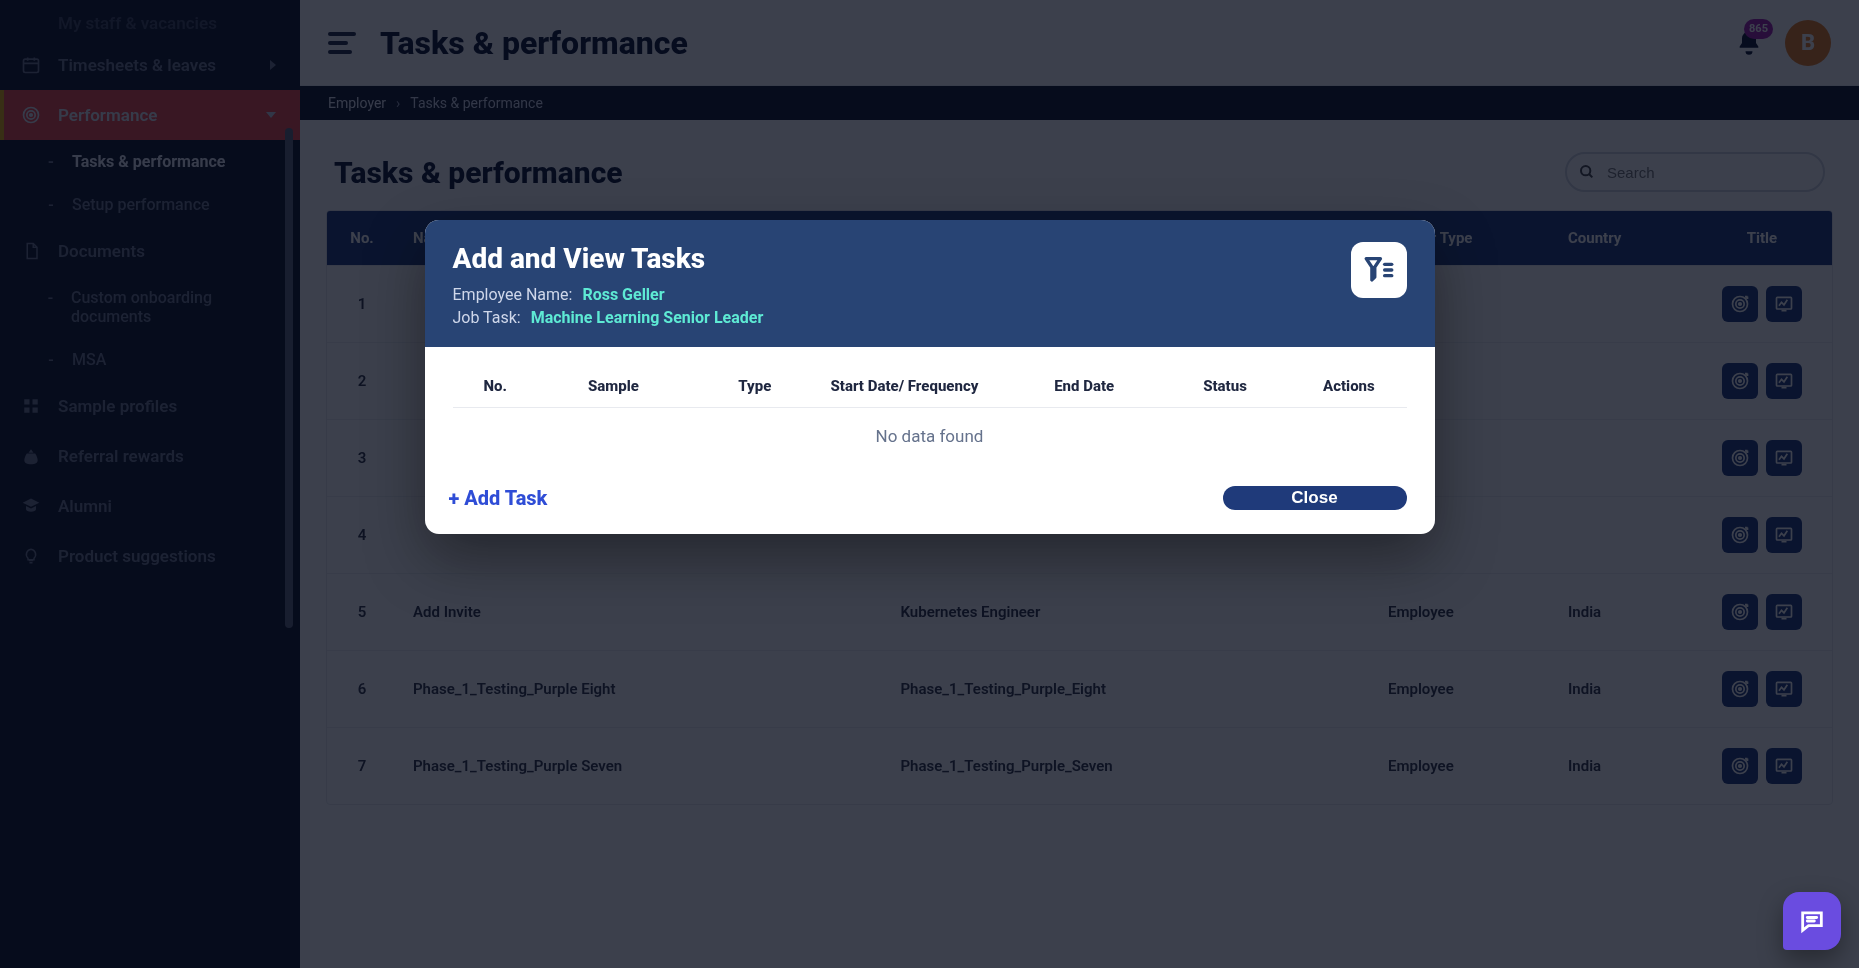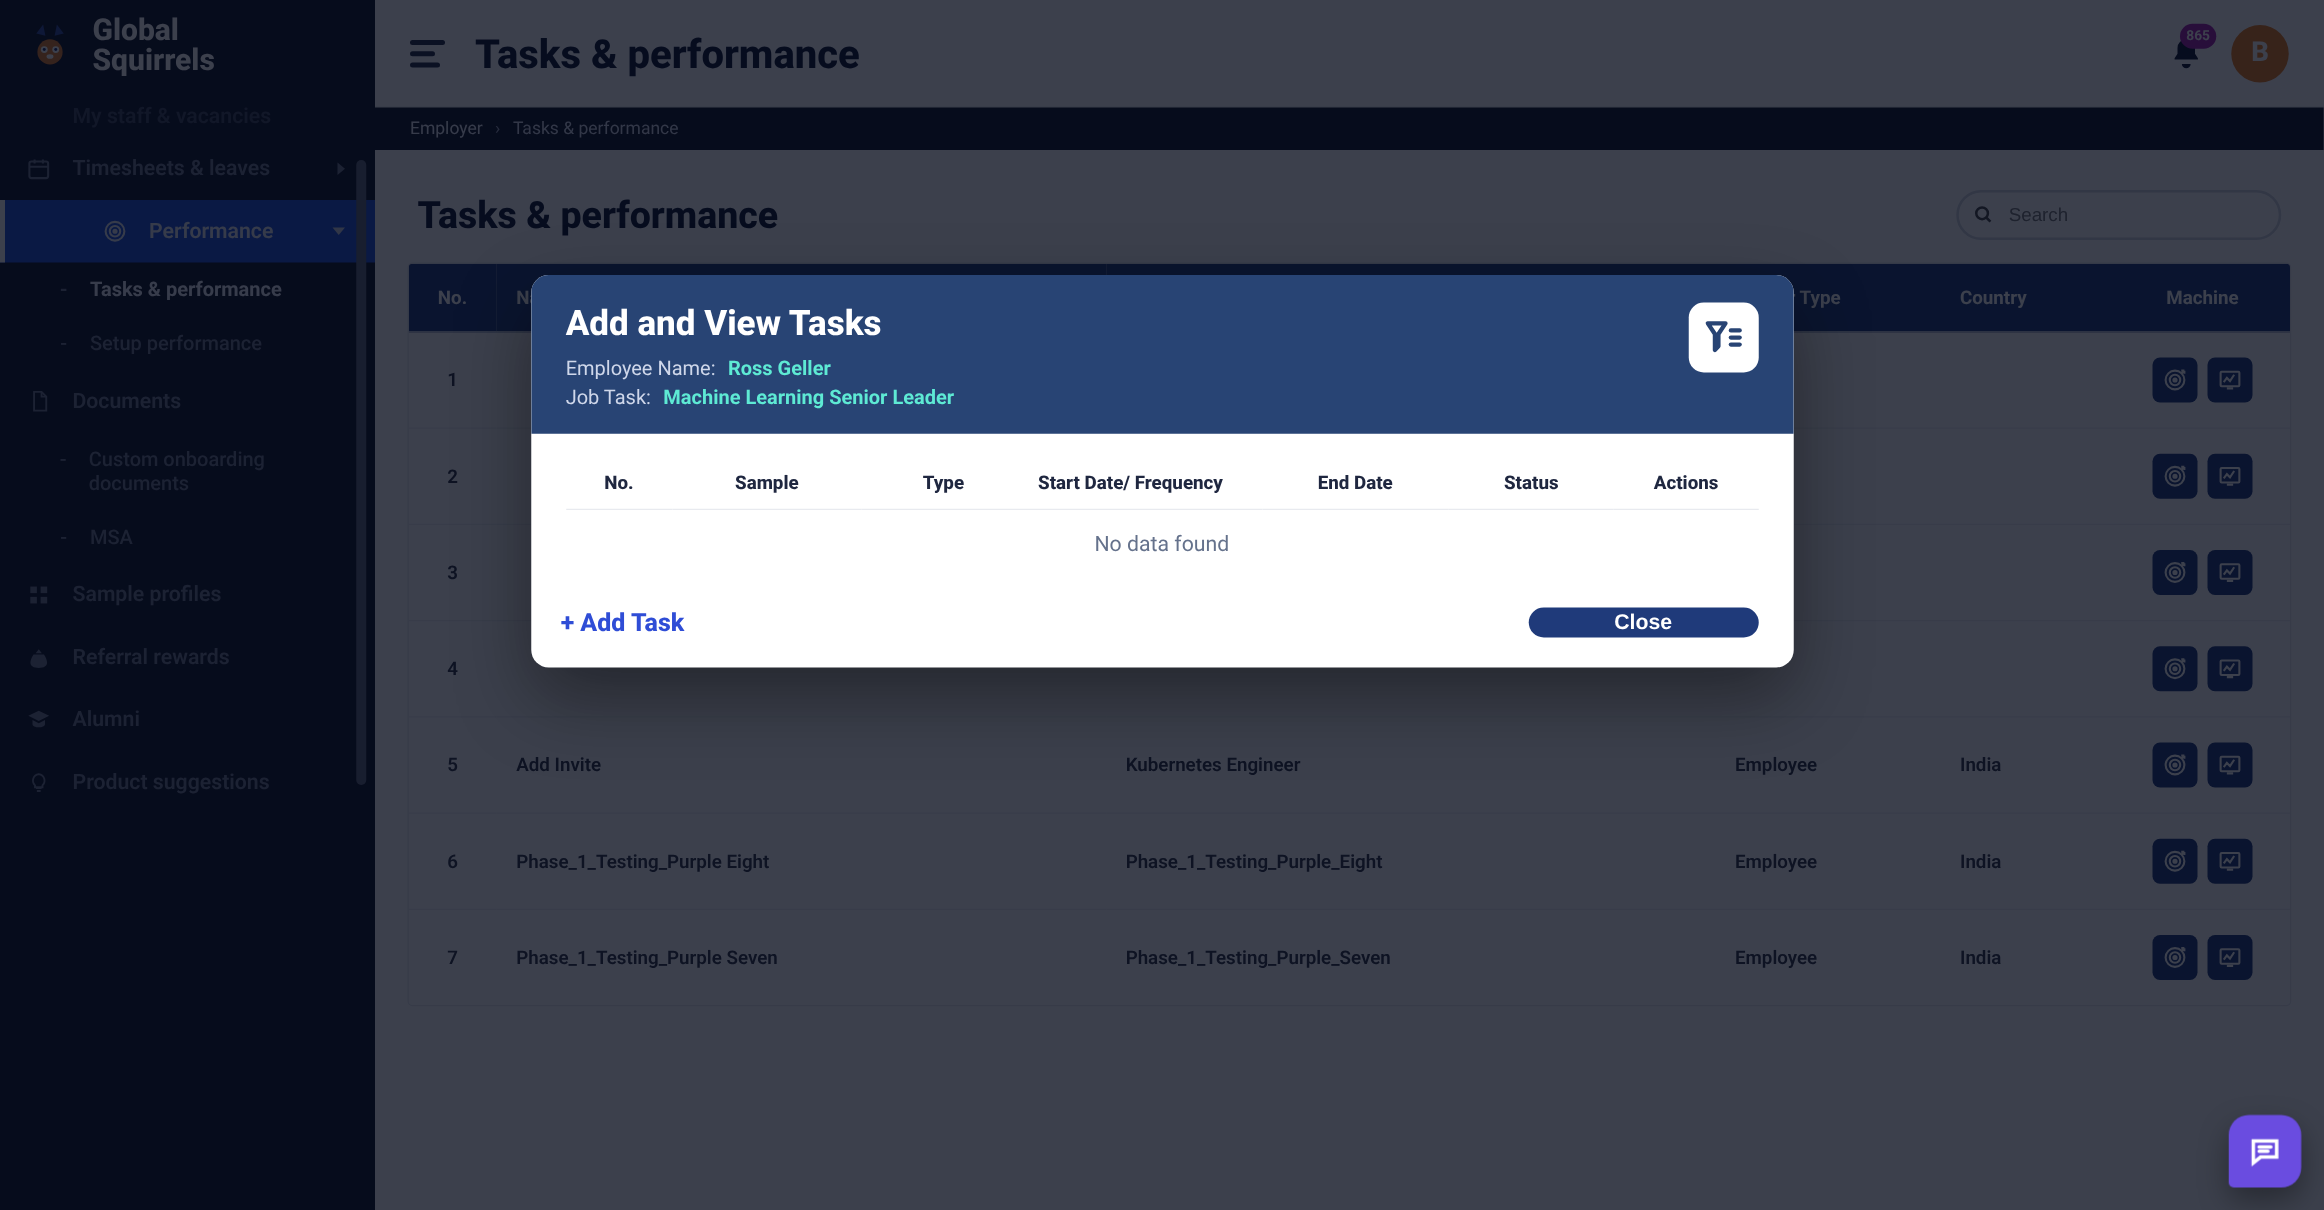--- a/index.html
+++ b/index.html
@@ -149,22 +149,6 @@
 <div class="app">
 
   <aside class="sidebar">
-    <div class="logo-area">
-      <svg class="logo-squirrel" viewBox="0 0 48 48">
-        <circle cx="24" cy="30" r="11" fill="#e07b2a"></circle>
-        <circle cx="19" cy="28" r="3" fill="#fff"></circle>
-          <circle cx="29" cy="28" r="3" fill="#fff"></circle>
-        <circle cx="19" cy="28" r="1.3" fill="#1a2b6e"></circle>
-          <circle cx="29" cy="28" r="1.3" fill="#1a2b6e"></circle>
-        <path d="M12 14 L18 6 L20 16 Z" fill="#2f4aa0"></path>
-        <path d="M36 14 L30 6 L28 16 Z" fill="#2f4aa0"></path>
-        <ellipse cx="24" cy="34" rx="3" ry="2" fill="#fff"></ellipse>
-      </svg>
-      <div class="logo-text">
-        <span class="l1">Global</span>
-        <span class="l2">Squirrels</span>
-      </div>
-    </div>
 
     <nav class="nav">
       <div class="nav-item" style="opacity:.5; padding-top:6px; padding-bottom:6px;">

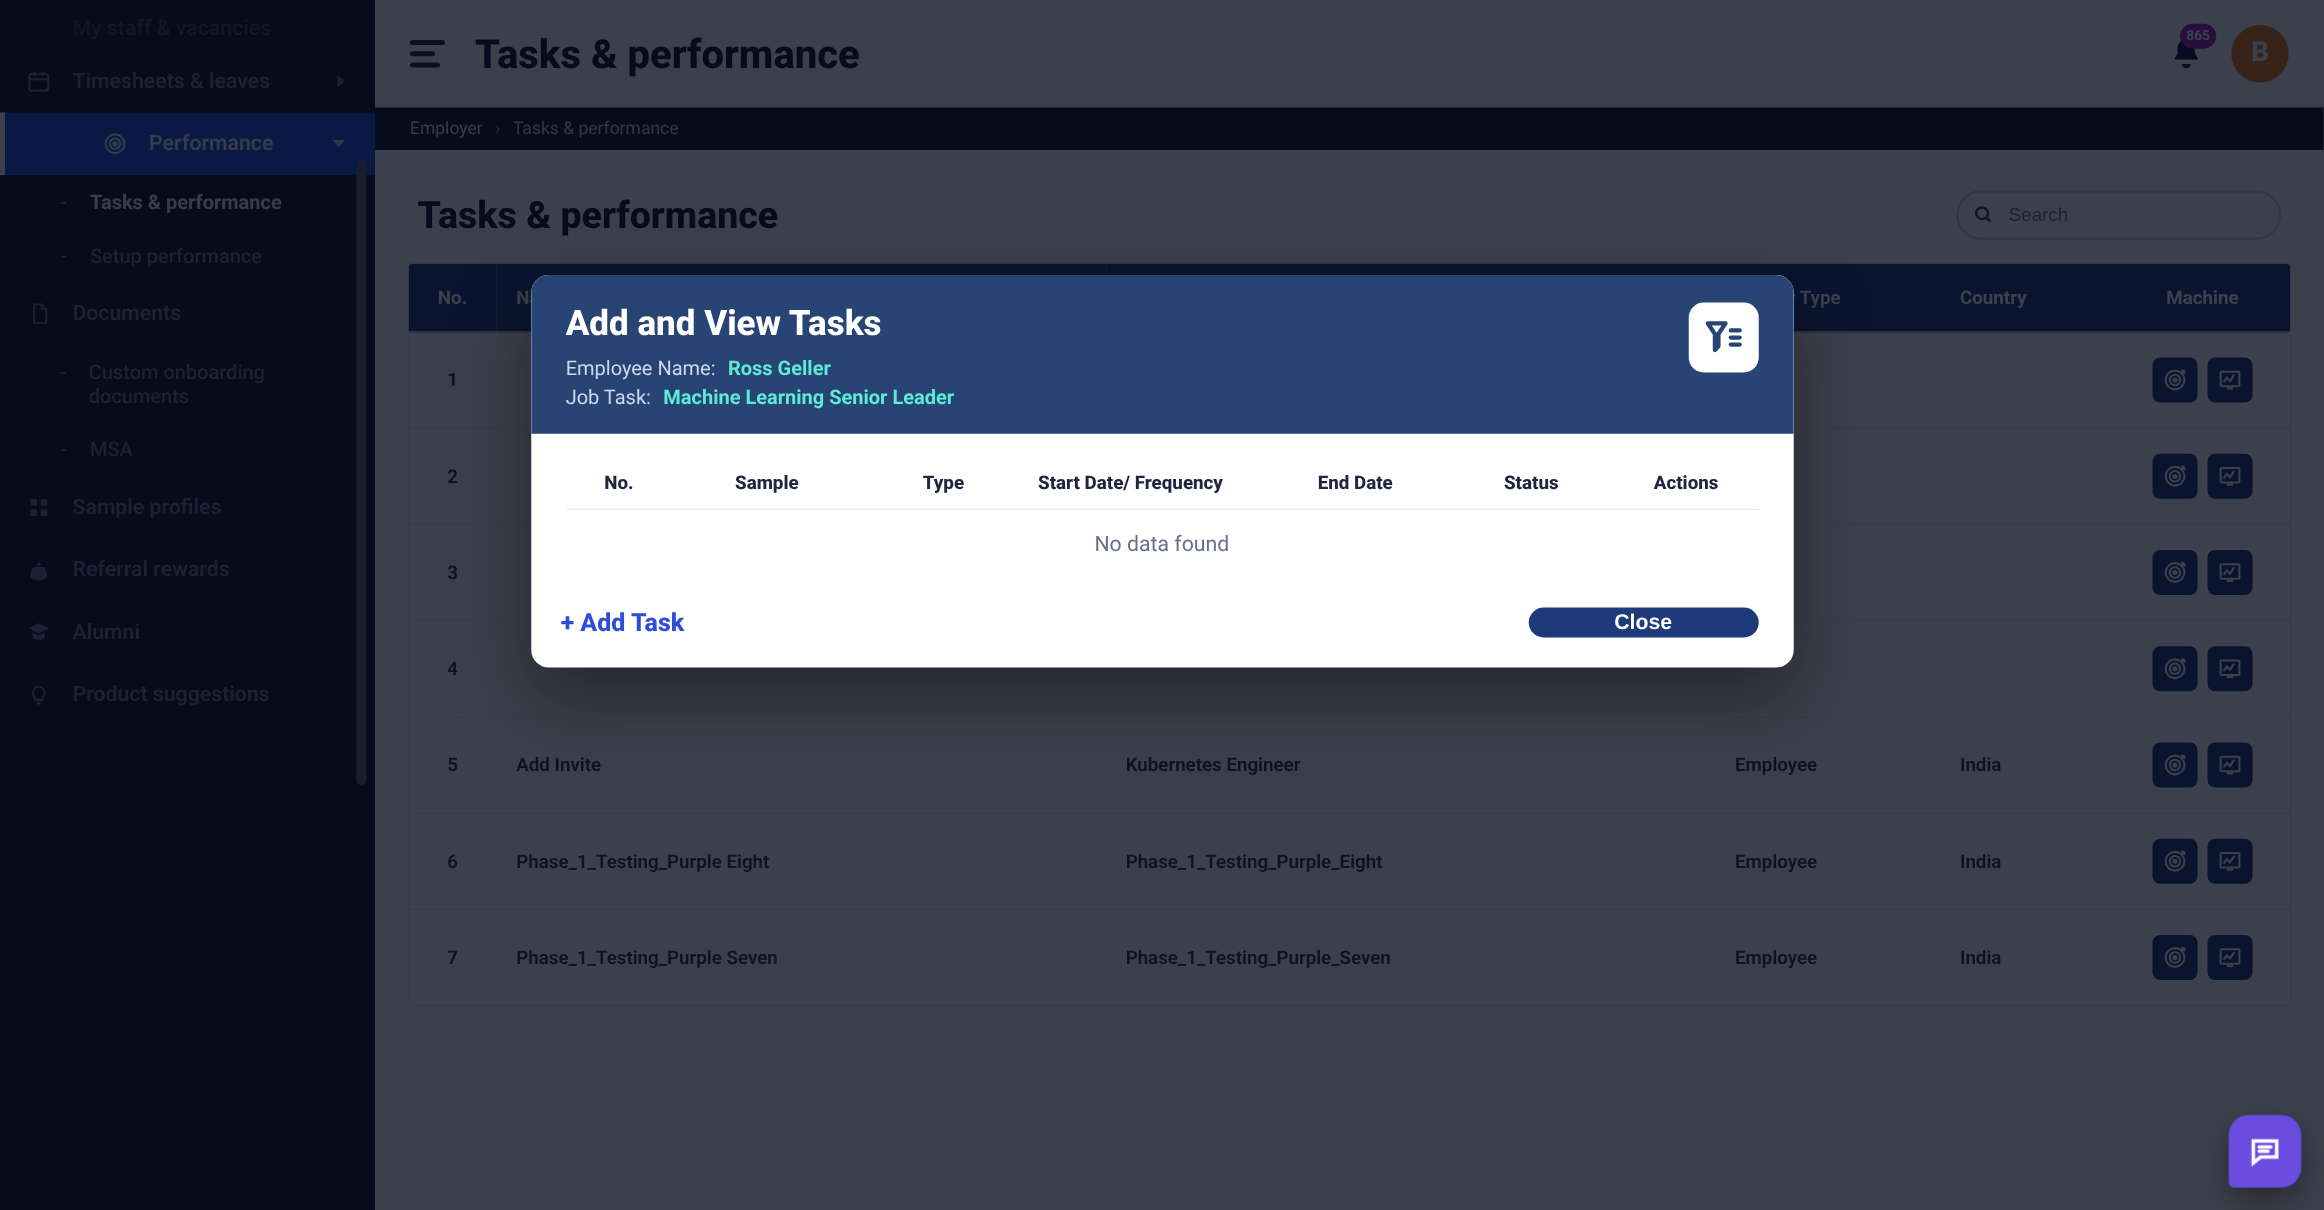--- a/index.html
+++ b/index.html
@@ -32,7 +32,7 @@
   .nav-item.expanded.has-chevron::after {
     border-left: 5px solid transparent; border-right: 5px solid transparent; border-top: 6px solid #cbd3e6; border-bottom: none;
   }
-  .nav-item.active { background: #1d4ed8; color: #e3e8f4; border-left: 4px solid #ffffff; padding-left: 16px; justify-content: center; }
+  .nav-item.active { background: #ef4444; color: #e3e8f4; border-left: 4px solid #eab308; padding-left: 16px; }
   .nav-item .nav-icon { width: 22px; height: 22px; display: inline-flex; align-items: center; justify-content: center; color: inherit; }
   .nav-sub { display: flex; flex-direction: column; }
   .nav-sub-item {

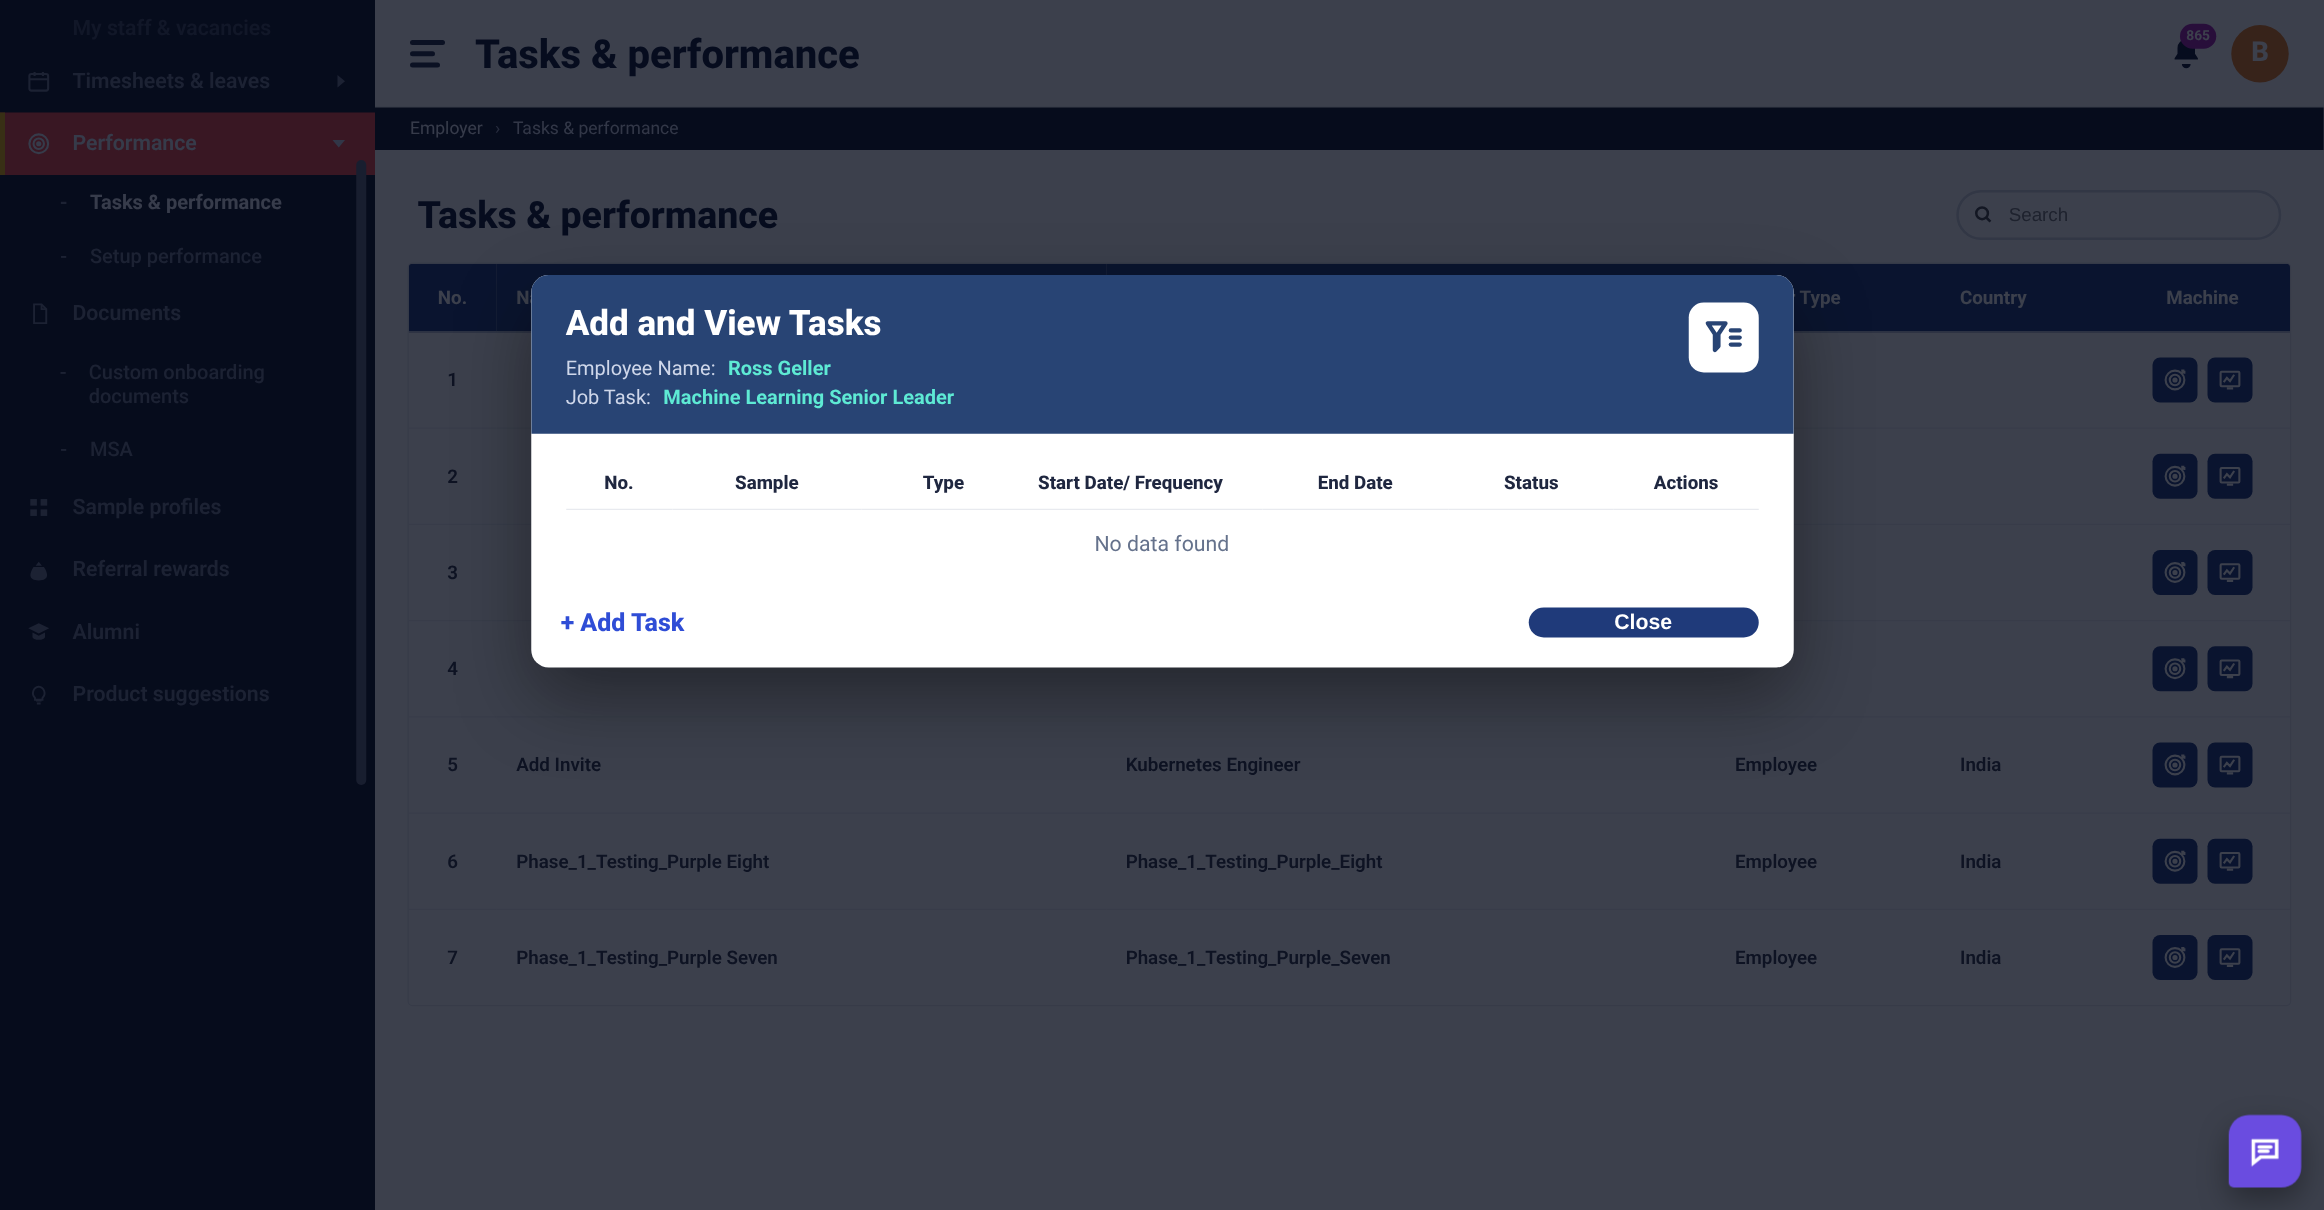--- a/index.html
+++ b/index.html
@@ -309,7 +309,7 @@
               <th>Job Title</th>
               <th>Worker Type</th>
               <th>Country</th>
-              <th style="text-align:center;">Machine</th>
+              <th style="text-align:center;">Title</th>
             </tr>
           </thead>
           <tbody id="tbody">

